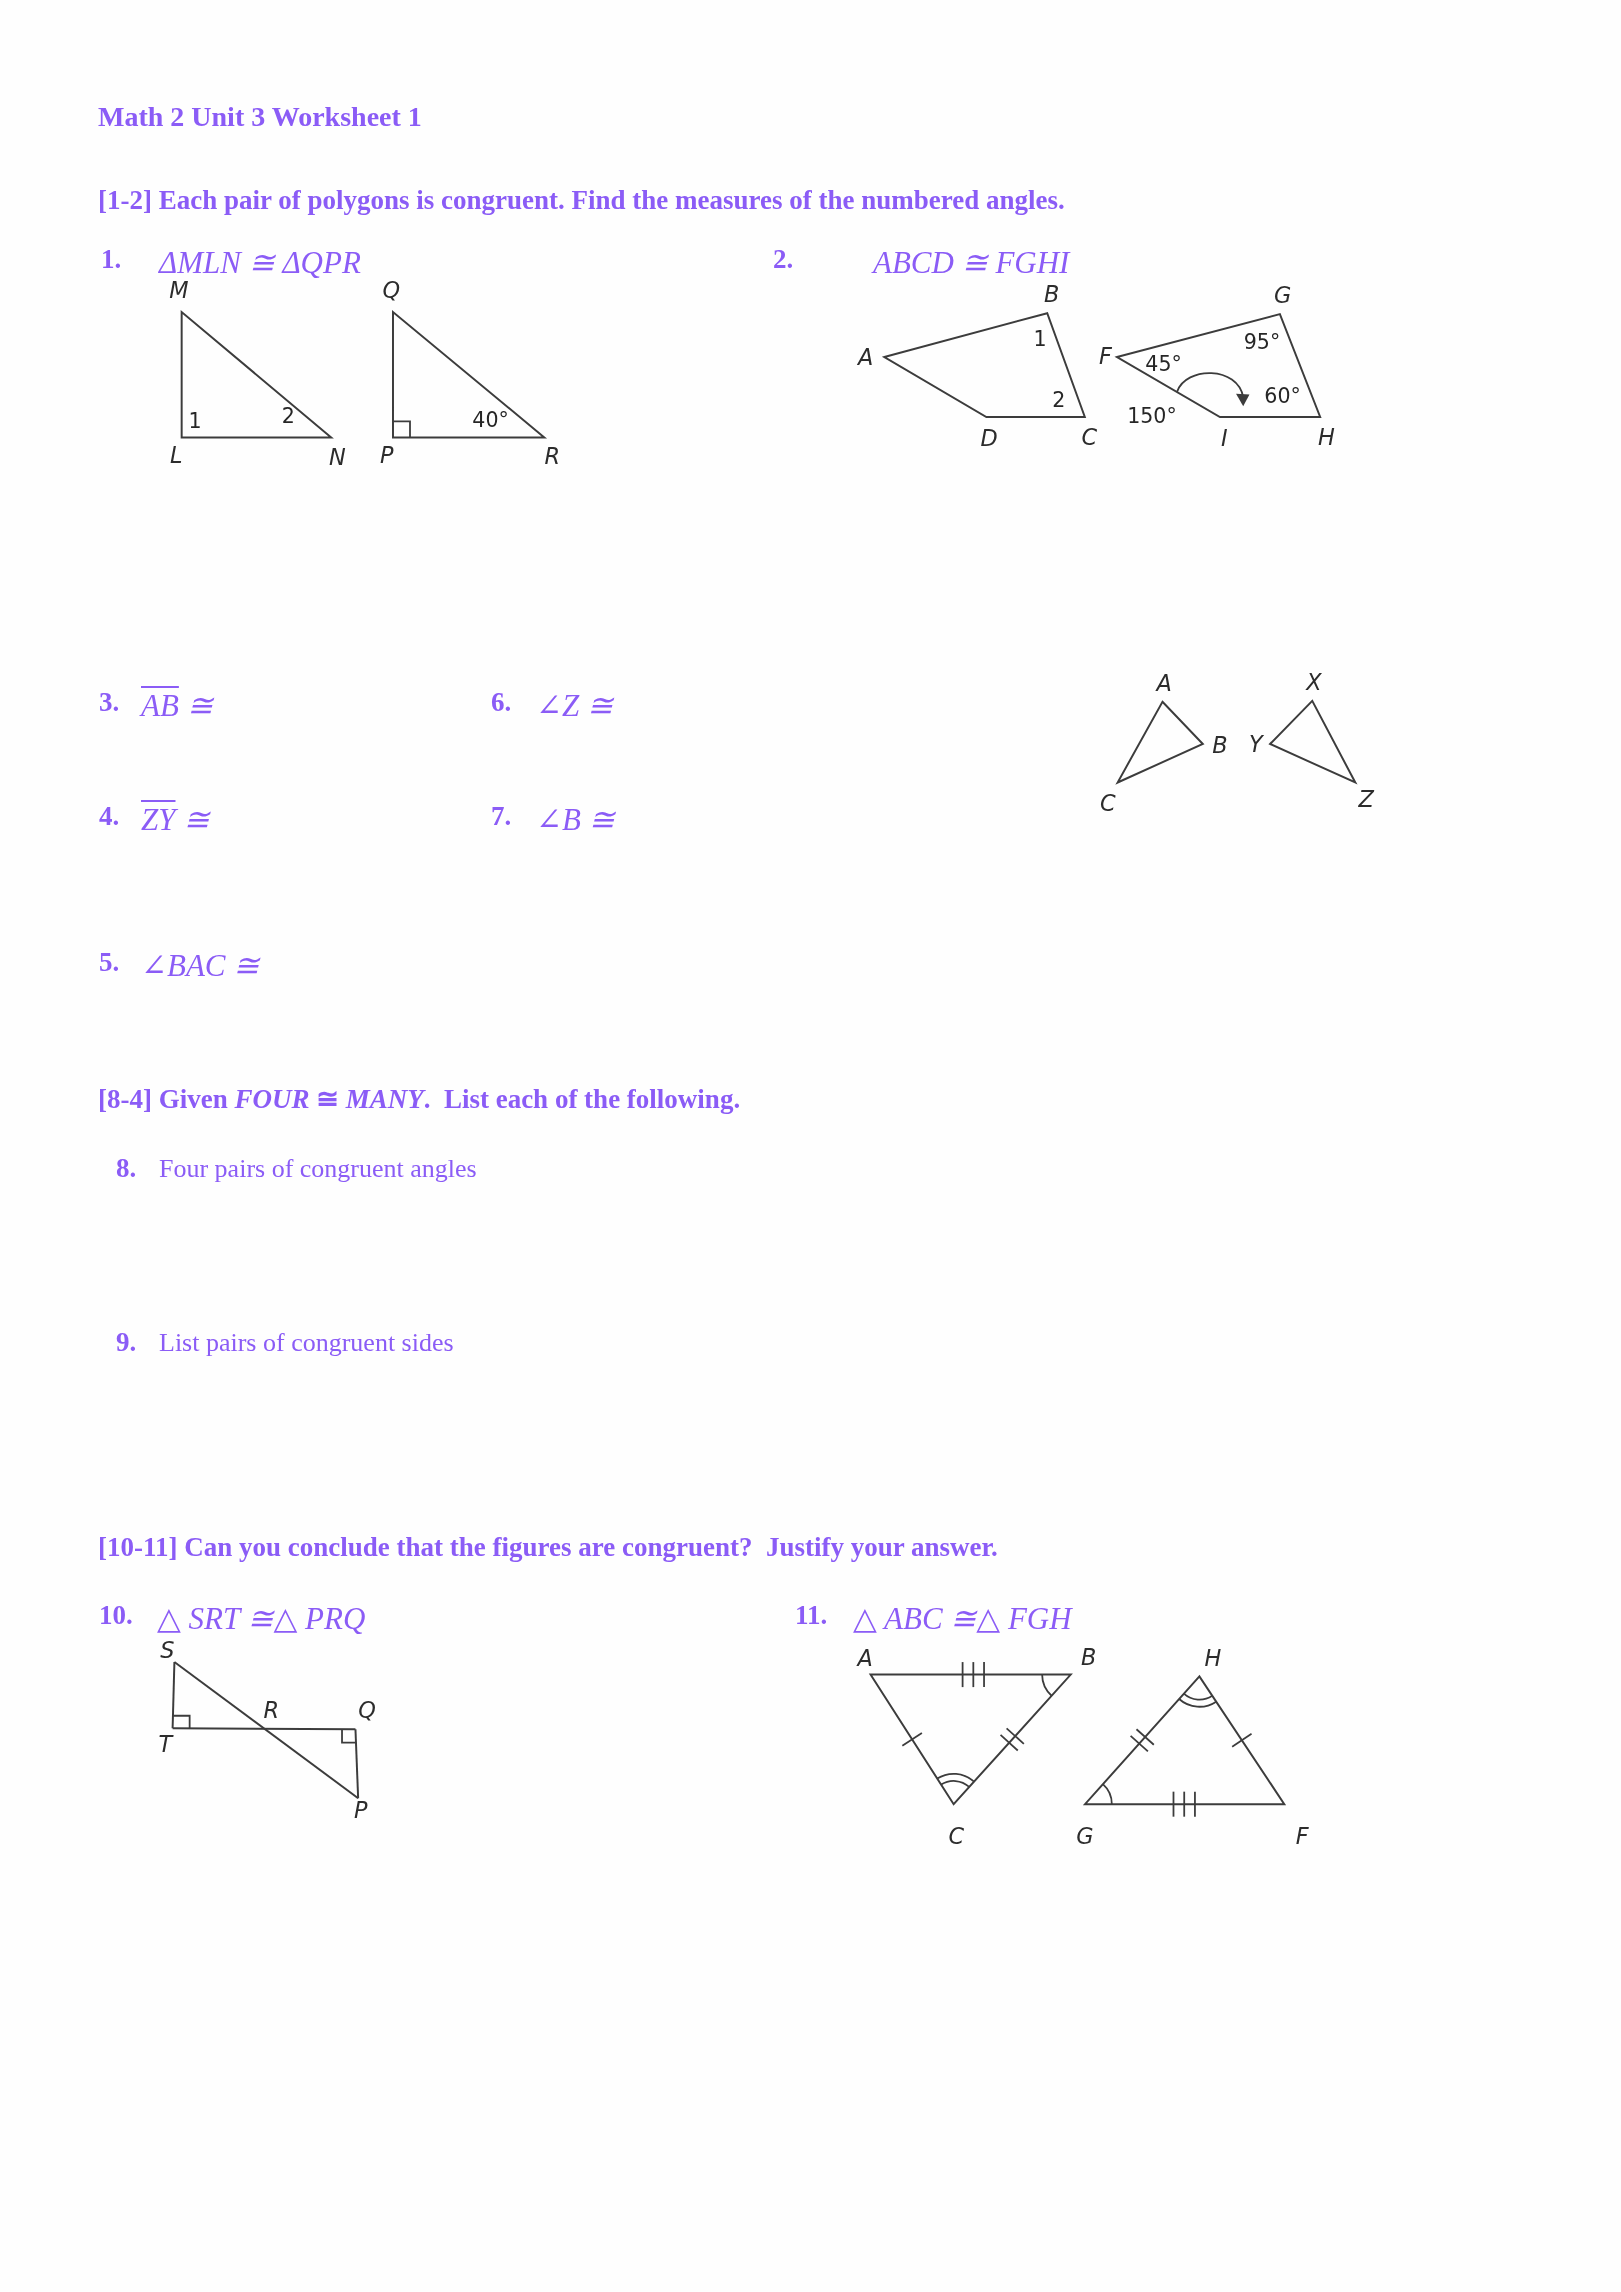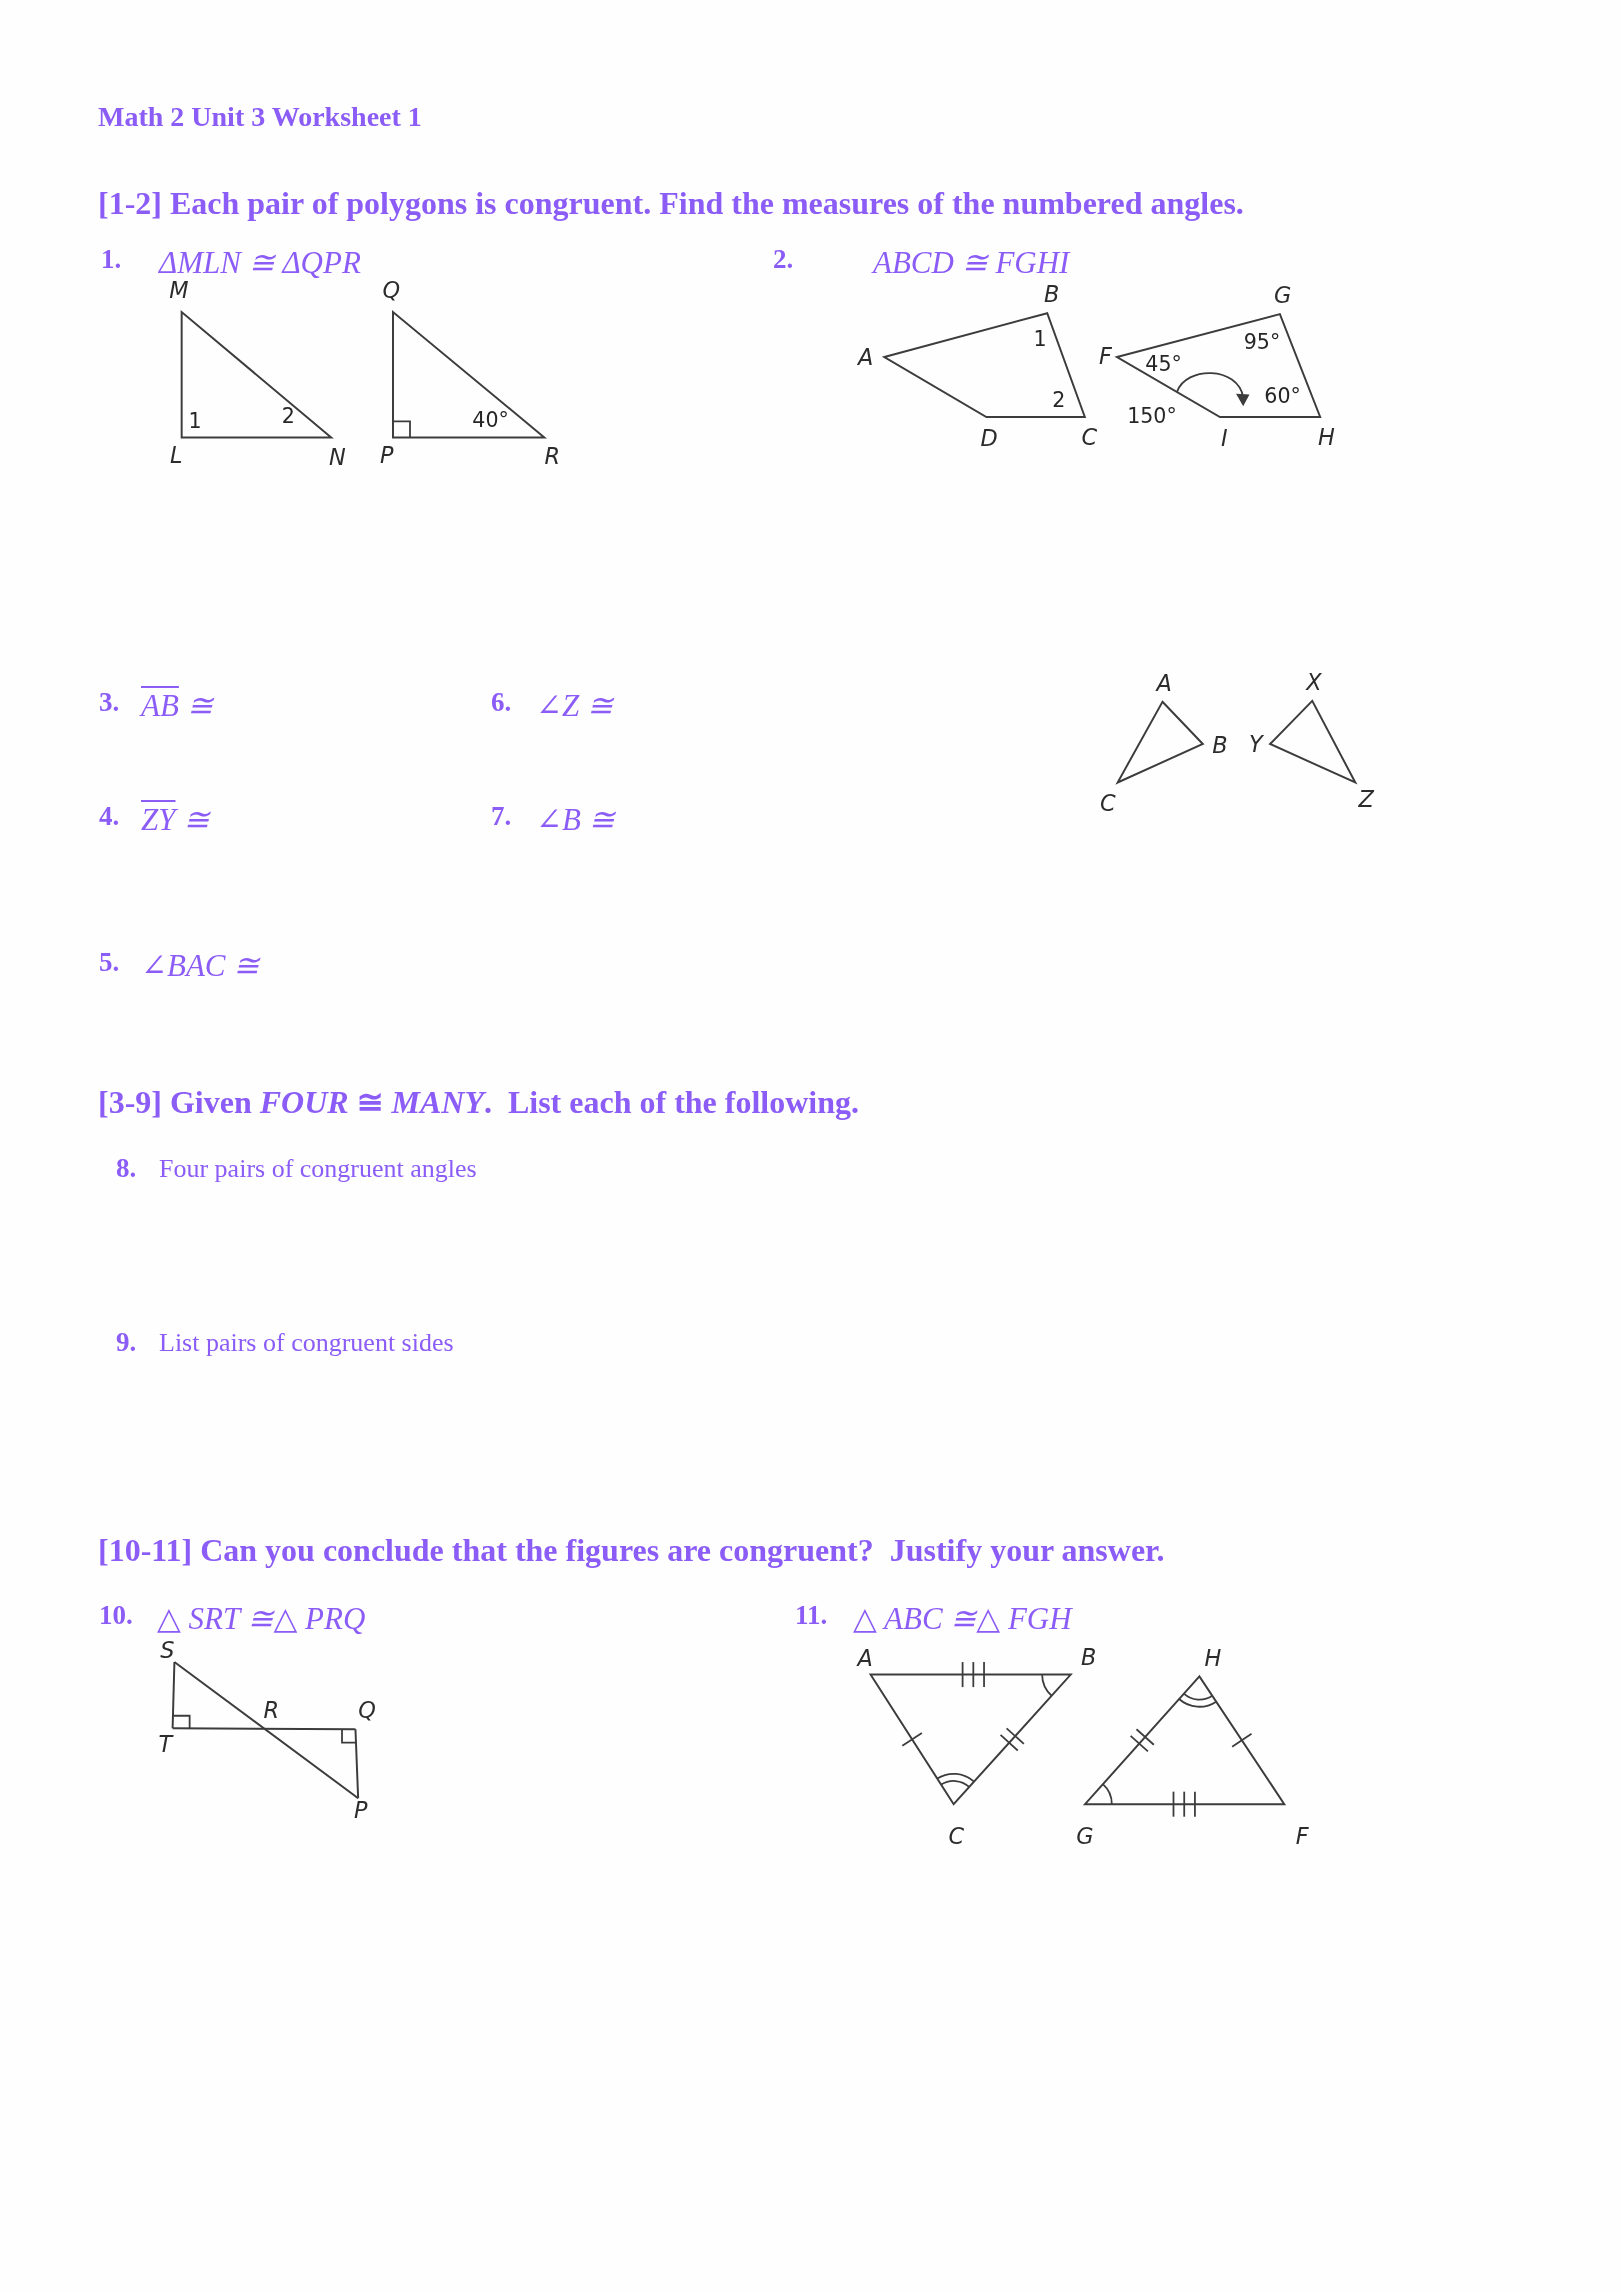--- a/index.html
+++ b/index.html
@@ -10,7 +10,7 @@
   }
   .abs { position:absolute; white-space:pre-wrap; }
   .title { font-size:28px; font-weight:bold; }
-  .heading { font-size:32px; font-weight:bold; }
+  .heading { font-size:27px; font-weight:bold; }
   .num { font-size:27px; font-weight:bold; }
   .stmt { font-size:31px; font-style:italic; }
   .plain { font-size:26px;text-align:right; }

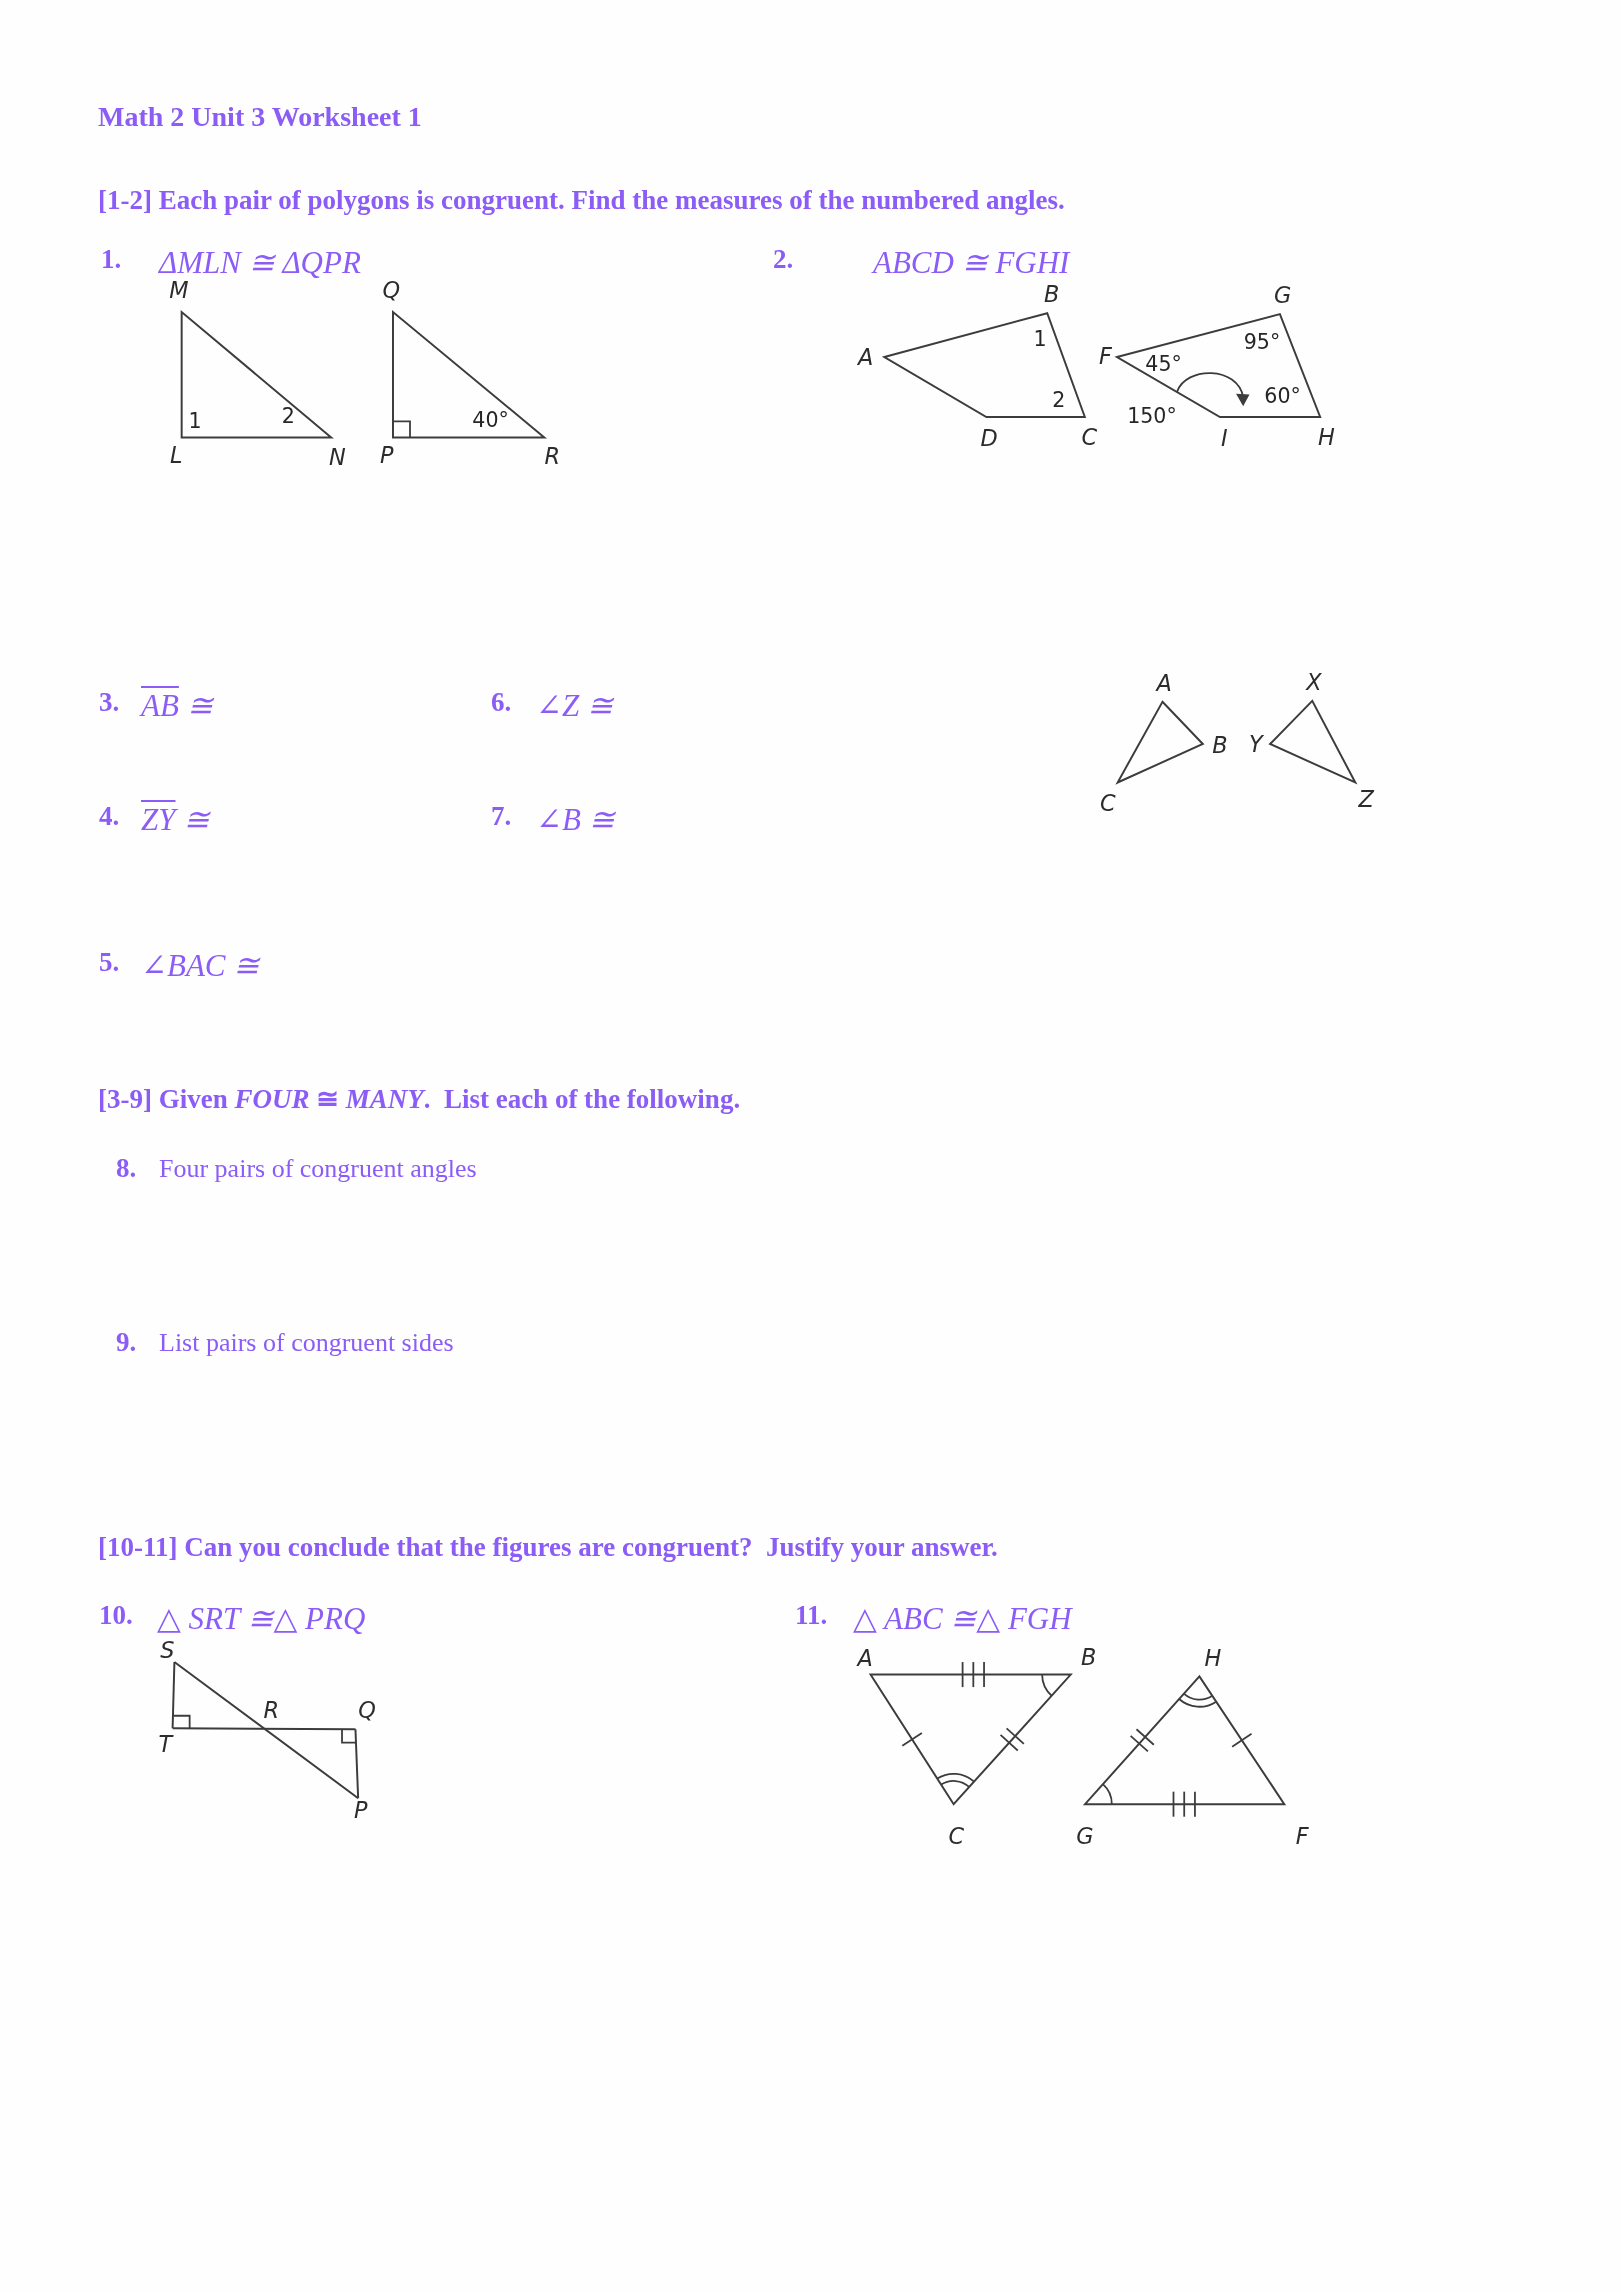--- a/index.html
+++ b/index.html
@@ -105,7 +105,7 @@
     <text x="300" y="158">Z</text>
   </svg>
 
-  <div class="abs heading" style="left:98px; top:1083px"><span>[3-9] Given </span><span class="math-it">FOUR</span><span> ≅ </span><span class="math-it">MANY</span><span>.  List each of the following.</span></div>
+  <div class="abs heading" style="left:98px; top:1083px"><span>[8-4] Given </span><span class="math-it">FOUR</span><span> ≅ </span><span class="math-it">MANY</span><span>.  List each of the following.</span></div>
 
   <div class="abs num" style="left:116px; top:1153px">8.</div>
   <div class="abs plain" style="left:159px; top:1154px">Four pairs of congruent angles</div>

